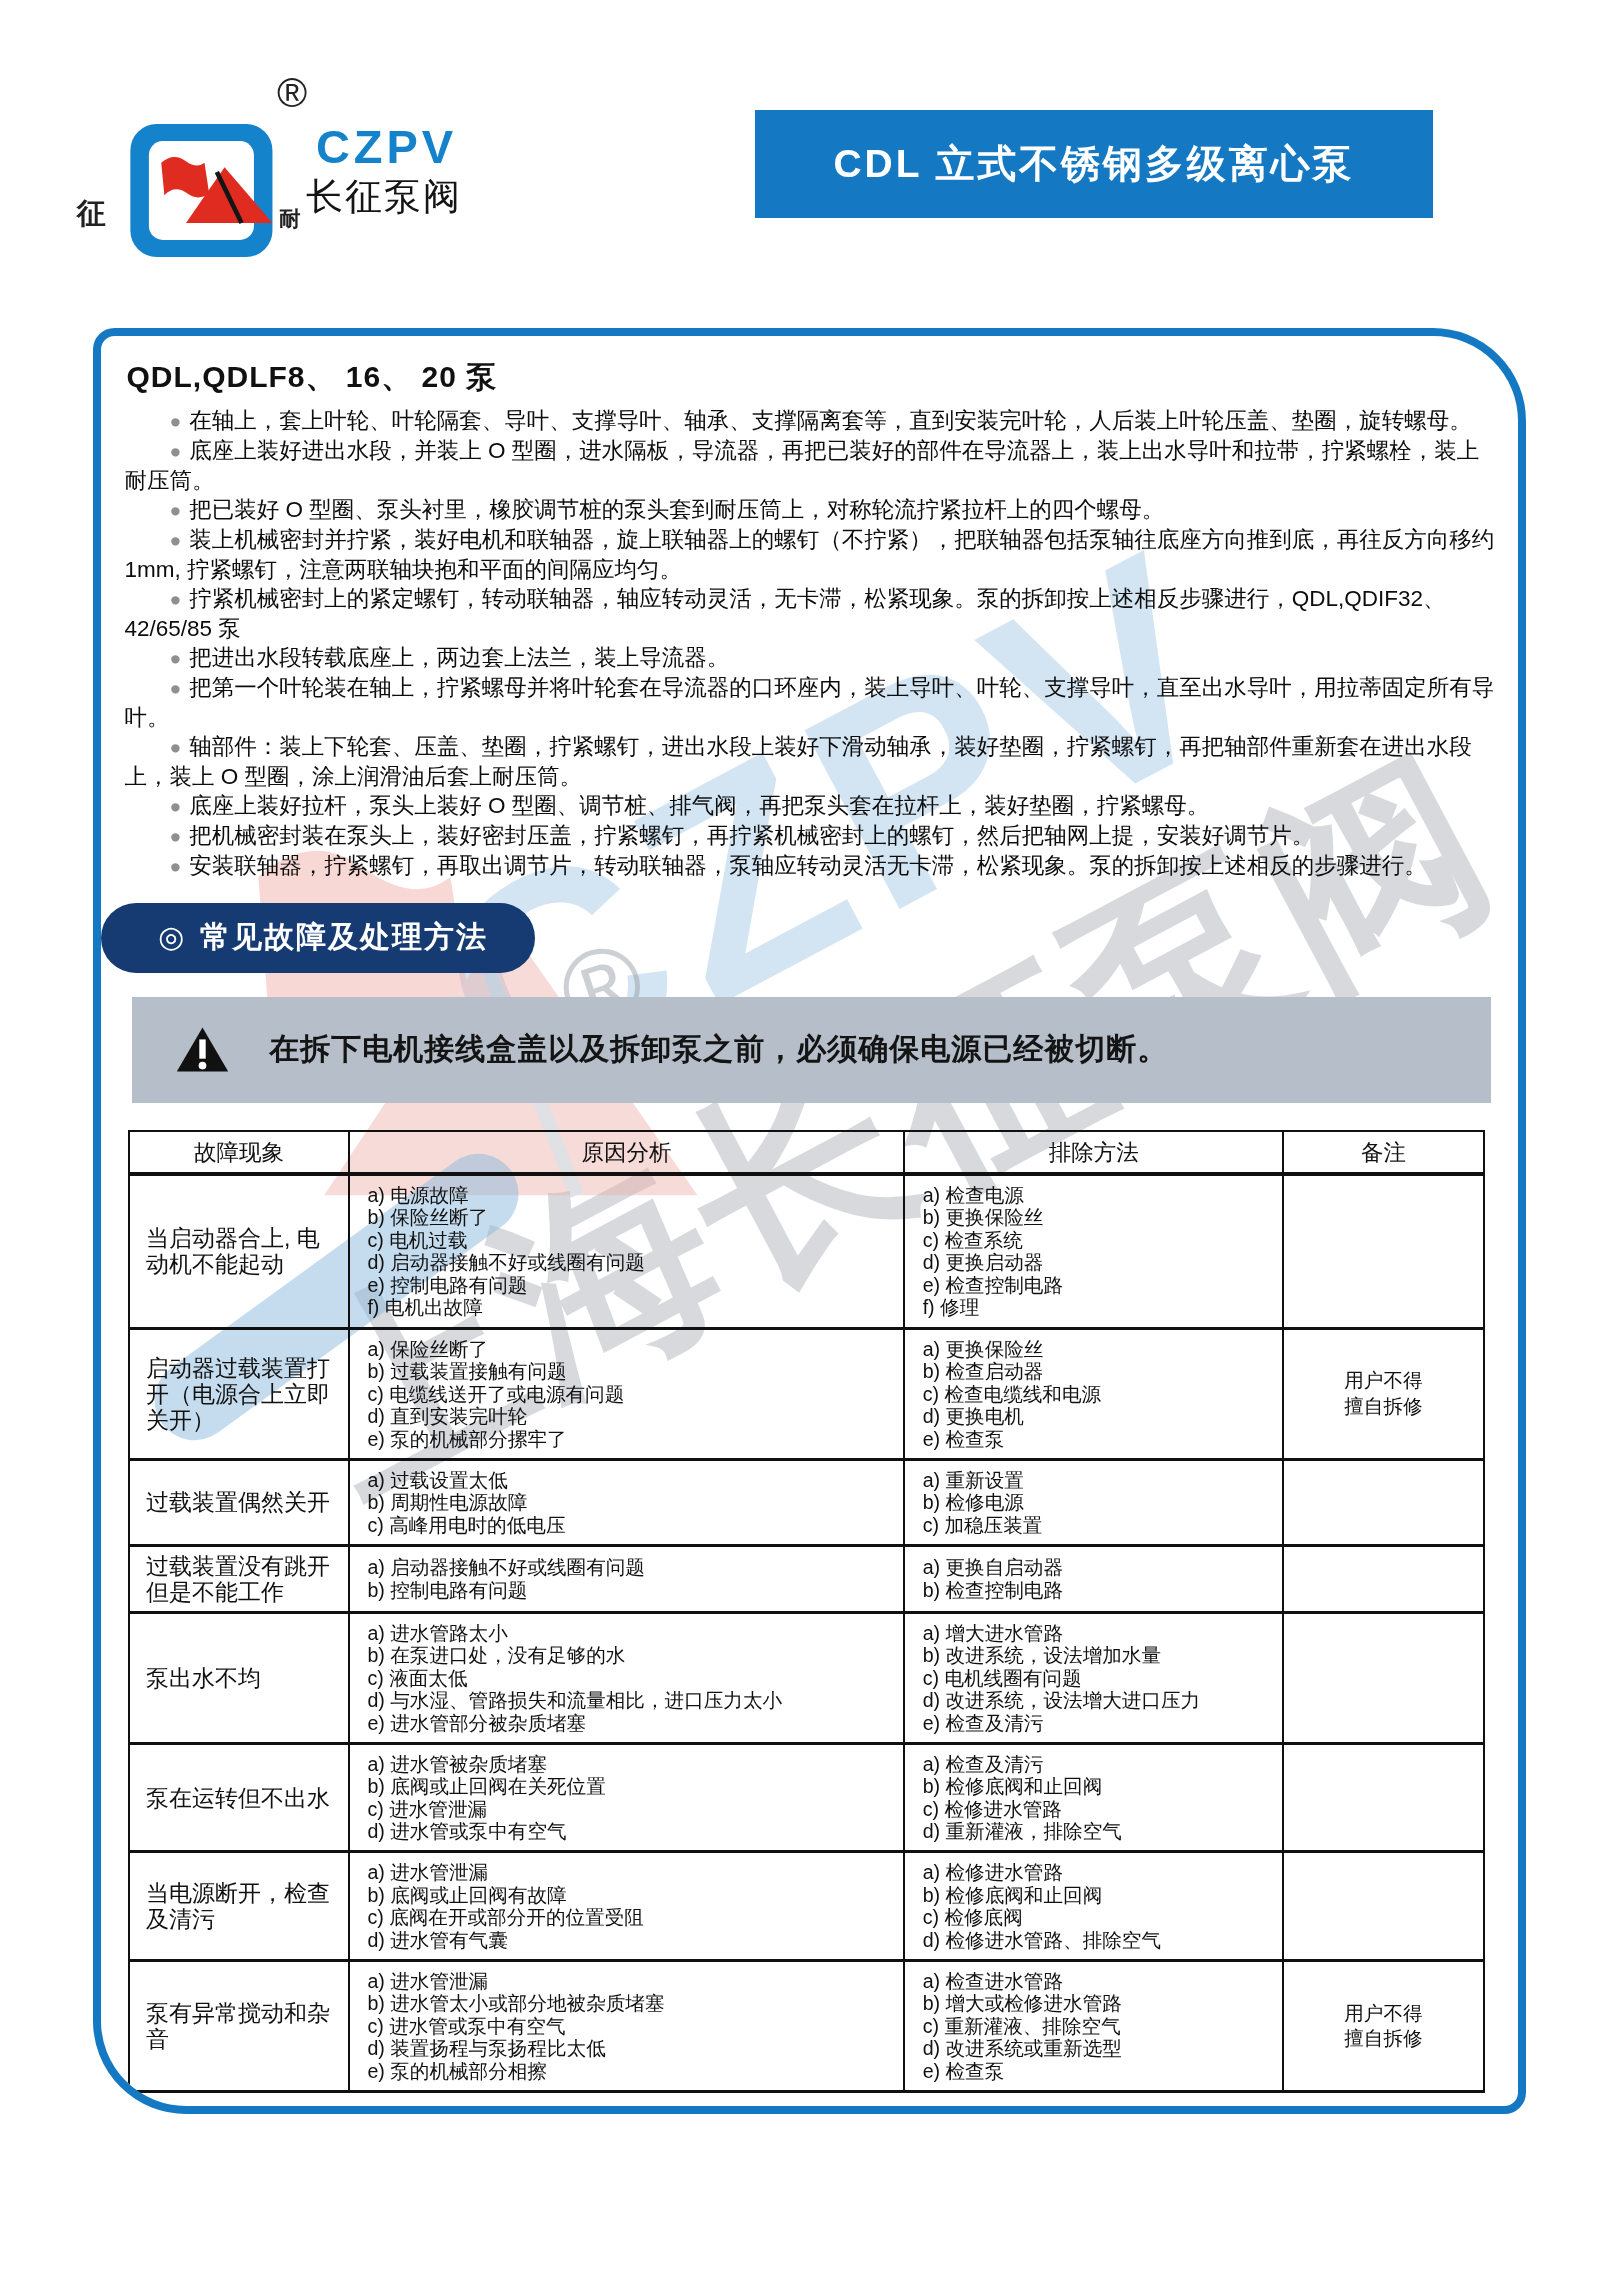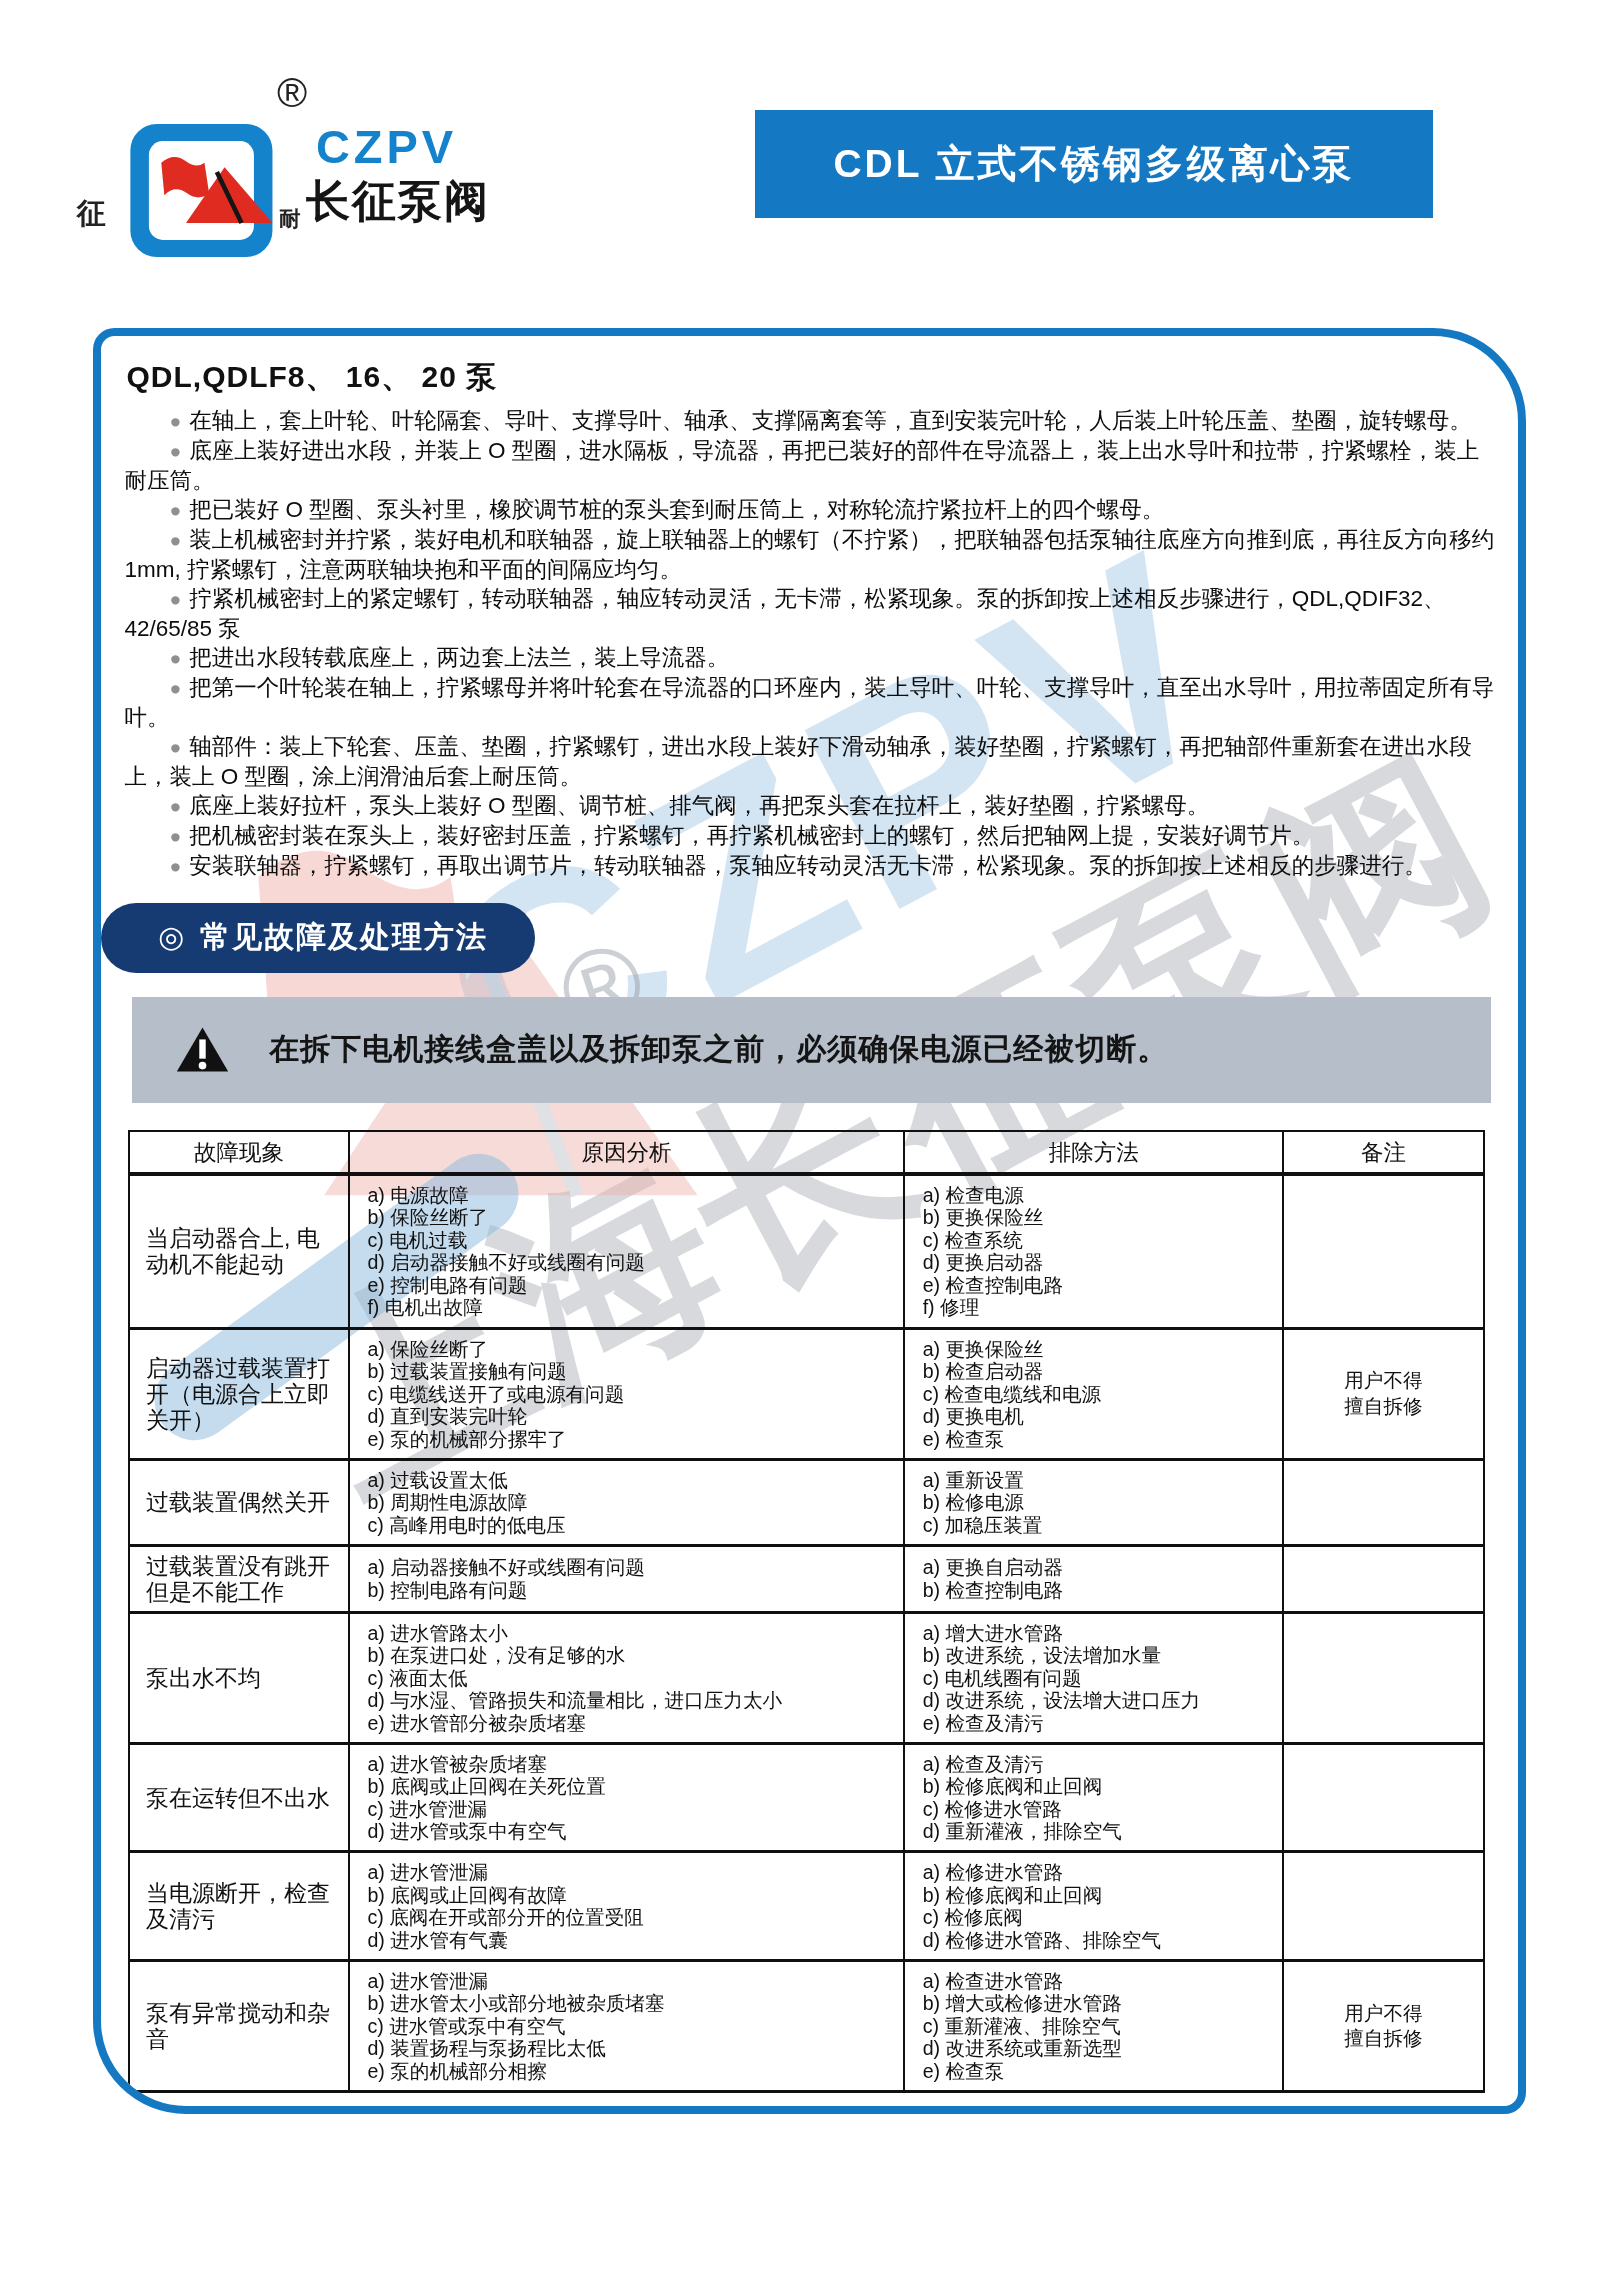--- a/index.html
+++ b/index.html
@@ -20,7 +20,7 @@
   .logo-mark{position:absolute;left:57px;top:82px;width:157px;height:139px;}
   .logo-czpv{position:absolute;left:247px;top:80px;font-size:47px;font-weight:800;
              color:#1583cb;letter-spacing:3.9px;}
-  .logo-cn{position:absolute;left:237px;top:133px;font-size:44px;font-weight:700;color:#151515;letter-spacing:2px;}
+  .logo-cn{position:absolute;left:237px;top:133px;font-size:37px;font-weight:400;color:#151515;letter-spacing:2px;}
   .logo-char-left{position:absolute;left:7.8px;top:155px;font-size:29px;font-weight:700;color:#222;}
   .logo-char-small{position:absolute;left:210px;top:165px;font-size:21.6px;font-weight:700;color:#222;}
 

